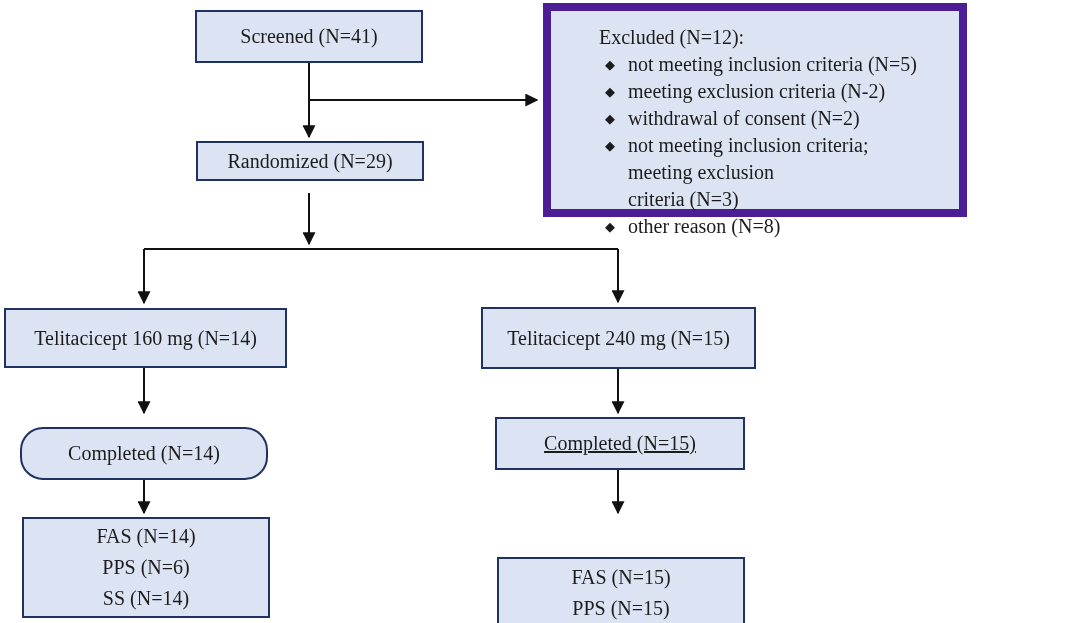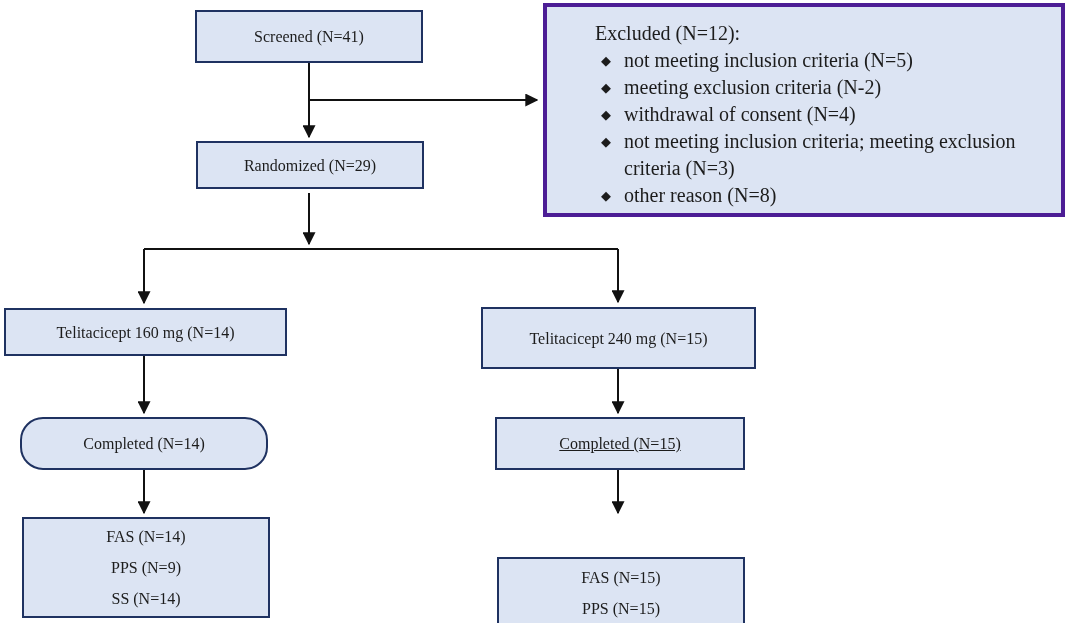--- a/index.html
+++ b/index.html
@@ -31,7 +31,7 @@
     align-items: center;
     justify-content: center;
     text-align: center;
-    font-size: 16px;
+    font-size: 20px;
     line-height: 31px;
     white-space: pre-line;
   }

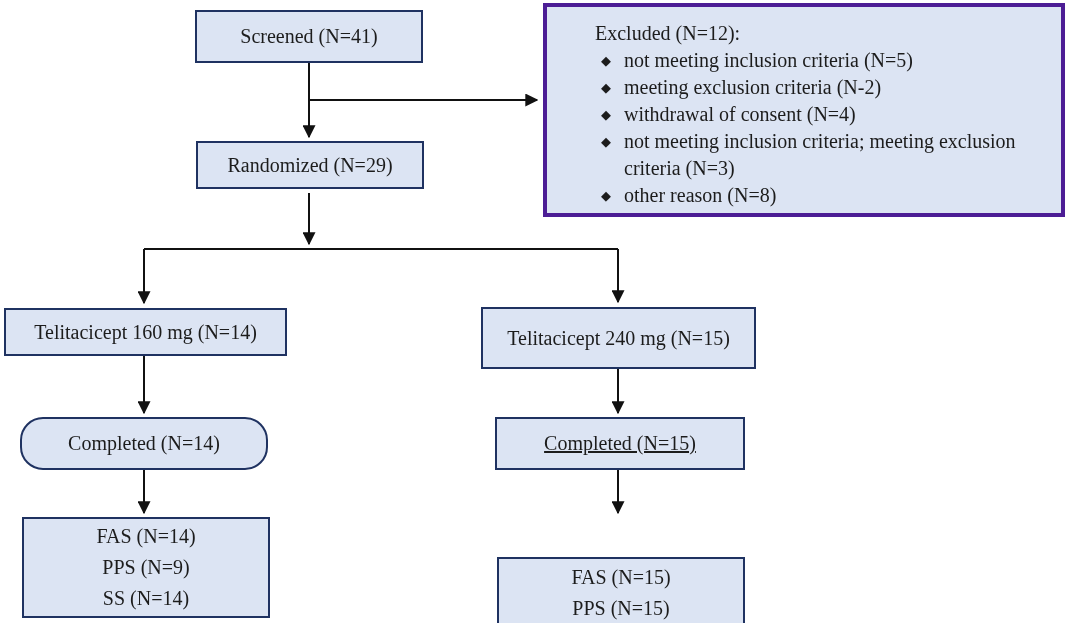--- a/index.html
+++ b/index.html
@@ -45,9 +45,9 @@
   .box-analysis-240   { left: 497px; top: 517px; width: 248px; height: 103px; margin-top: 40px; }
   .box-excluded {
     position: absolute;
-    left: 543px; top: 3px; width: 522px; height: 214px;
+    left: 543px; top: 3px; width: 424px; height: 214px;
     background: #dce4f3;
-    border: 4px solid #4c1d95;
+    border: 8px solid #4c1d95;
     box-sizing: border-box;
     padding: 13px 23px 0 48px;
     font-size: 20px;

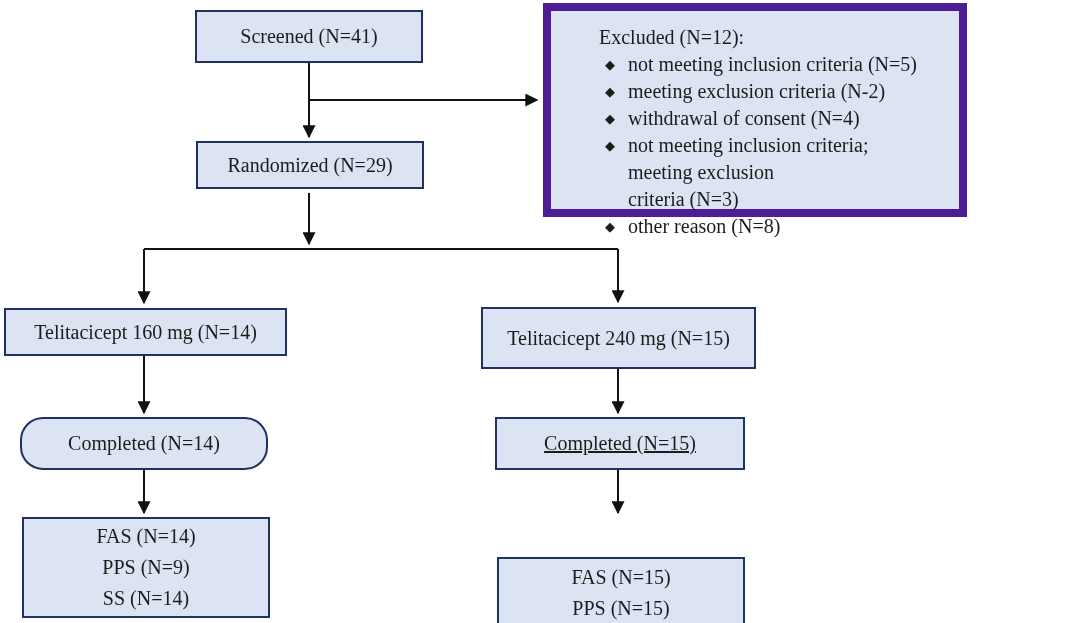--- a/index.html
+++ b/index.html
@@ -113,7 +113,7 @@
     </div>
     <div class="excluded-item">
       <span class="excluded-bullet">◆</span>
-      <span class="excluded-text">withdrawal of consent (N=4)</span>
+      <span class="excluded-text">withdrawal of consent (N=2)</span>
     </div>
     <div class="excluded-item">
       <span class="excluded-bullet">◆</span>

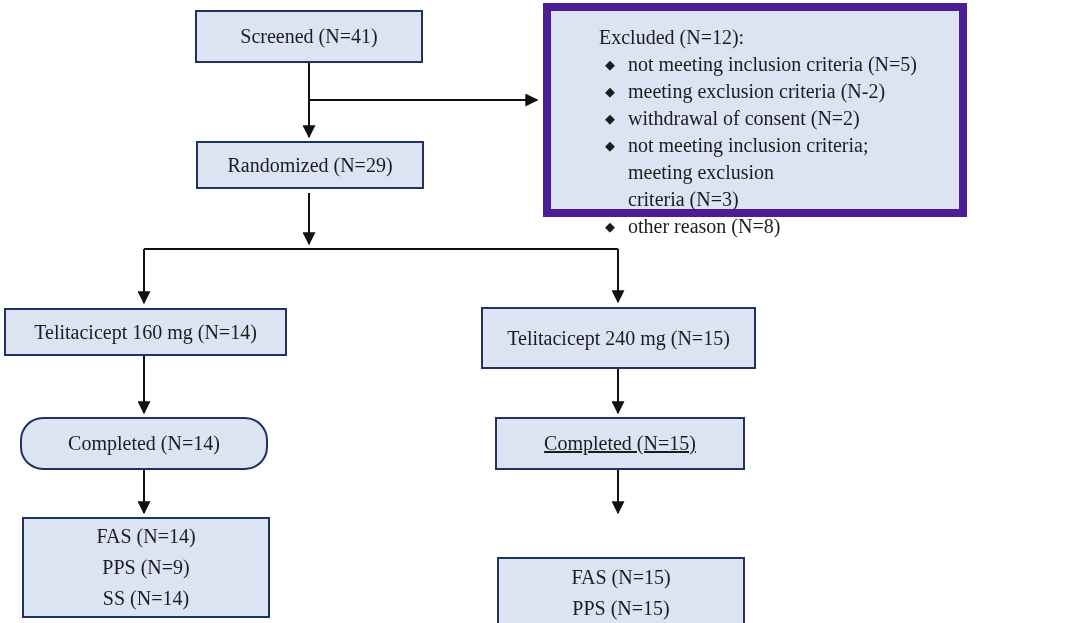--- a/index.html
+++ b/index.html
@@ -36,7 +36,7 @@
     white-space: pre-line;
   }
   .box-screened       { left: 195px; top: 10px;  width: 228px; height: 53px; }
-  .box-randomized     { left: 196px; top: 141px; width: 228px; height: 48px; }
+  .box-randomized     { left: 196px; top: 141px; width: 228px; height: 40px; }
   .box-arm-160        { left: 4px;   top: 308px; width: 283px; height: 48px; }
   .box-arm-240        { left: 481px; top: 307px; width: 275px; height: 62px; }
   .box-completed-160  { left: 20px;  top: 417px; width: 248px; height: 53px; border-radius: 23px; }

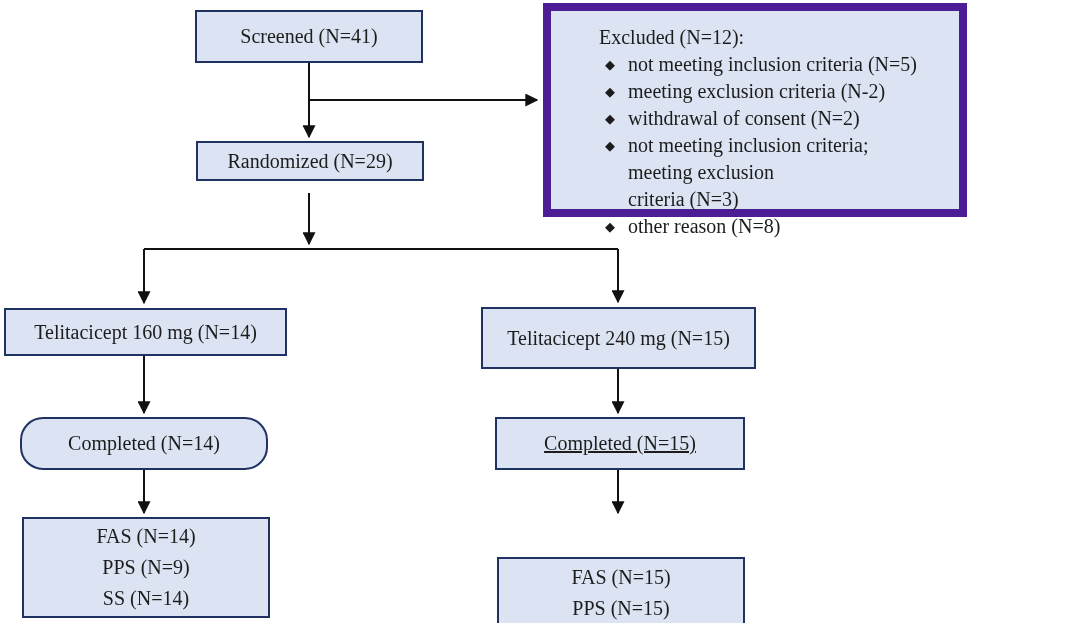--- a/index.html
+++ b/index.html
@@ -37,7 +37,7 @@
   }
   .box-screened       { left: 195px; top: 10px;  width: 228px; height: 53px; }
   .box-randomized     { left: 196px; top: 141px; width: 228px; height: 40px; }
-  .box-arm-160        { left: 4px;   top: 308px; width: 283px; height: 48px; }
+  .box-arm-160        { left: 4px;   top: 308px; width: 283px; height: 60px; }
   .box-arm-240        { left: 481px; top: 307px; width: 275px; height: 62px; }
   .box-completed-160  { left: 20px;  top: 417px; width: 248px; height: 53px; border-radius: 23px; }
   .box-completed-240  { left: 495px; top: 417px; width: 250px; height: 53px; text-decoration: underline; }

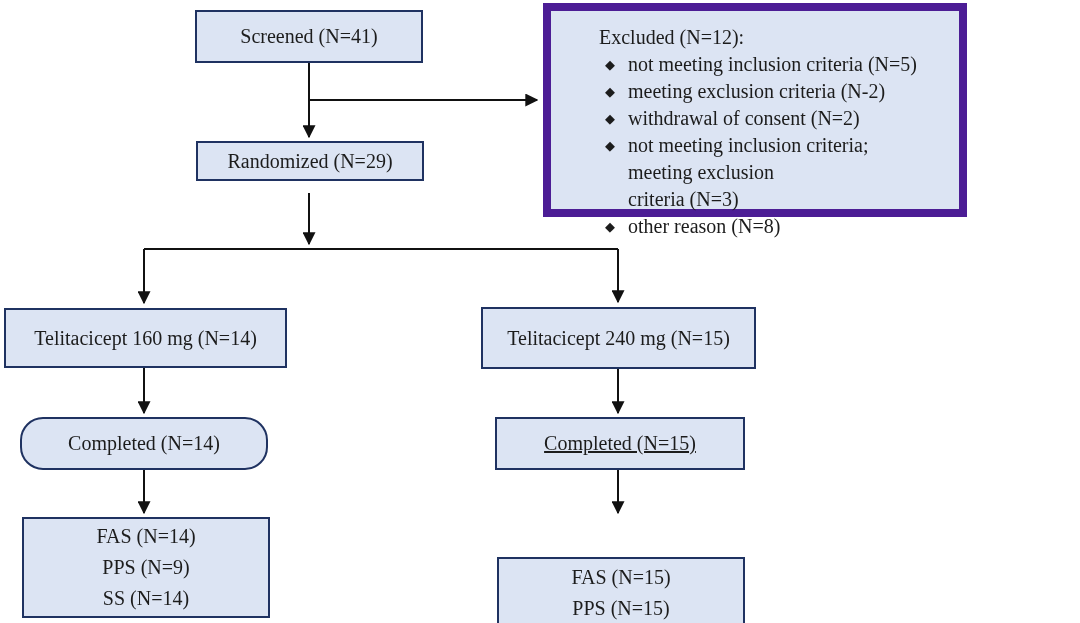--- a/index.html
+++ b/index.html
@@ -39,7 +39,7 @@
   .box-randomized     { left: 196px; top: 141px; width: 228px; height: 40px; }
   .box-arm-160        { left: 4px;   top: 308px; width: 283px; height: 60px; }
   .box-arm-240        { left: 481px; top: 307px; width: 275px; height: 62px; }
-  .box-completed-160  { left: 20px;  top: 417px; width: 248px; height: 53px; border-radius: 23px; }
+  .box-completed-160  { left: 20px;  top: 427px; width: 248px; height: 53px; border-radius: 23px; }
   .box-completed-240  { left: 495px; top: 417px; width: 250px; height: 53px; text-decoration: underline; }
   .box-analysis-160   { left: 22px;  top: 517px; width: 248px; height: 101px; }
   .box-analysis-240   { left: 497px; top: 517px; width: 248px; height: 103px; margin-top: 40px; }

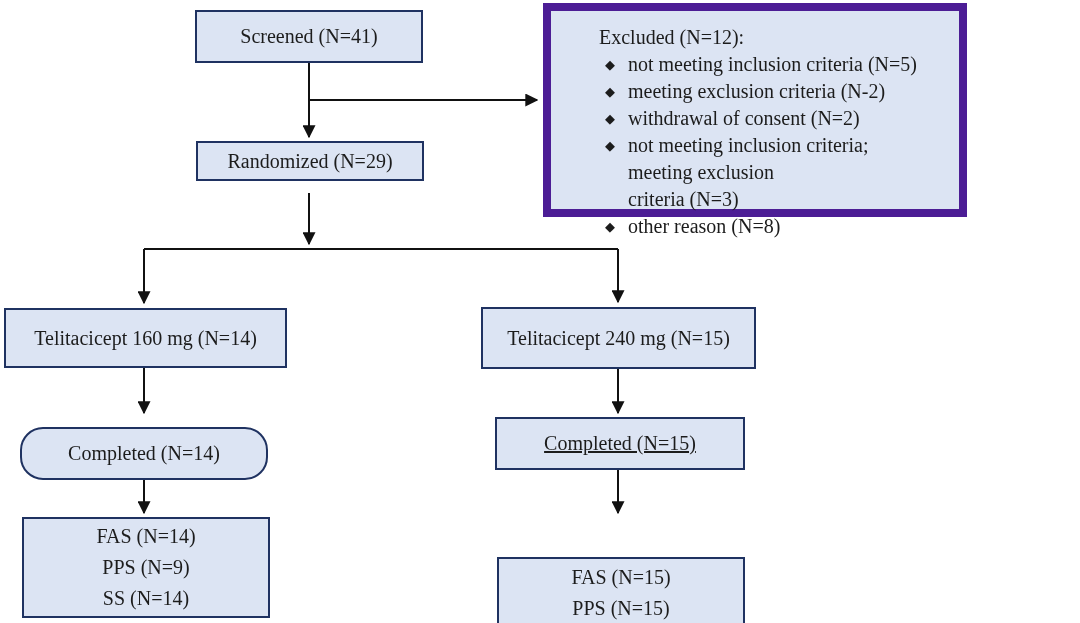--- a/index.html
+++ b/index.html
@@ -137,7 +137,7 @@
   <div class="box box-completed-240">Completed (N=15)</div>
 
   <div class="box box-analysis-160">FAS (N=14)
-PPS (N=9)
+PPS (N=6)
 SS (N=14)</div>
 
   <div class="box box-analysis-240">FAS (N=15)

